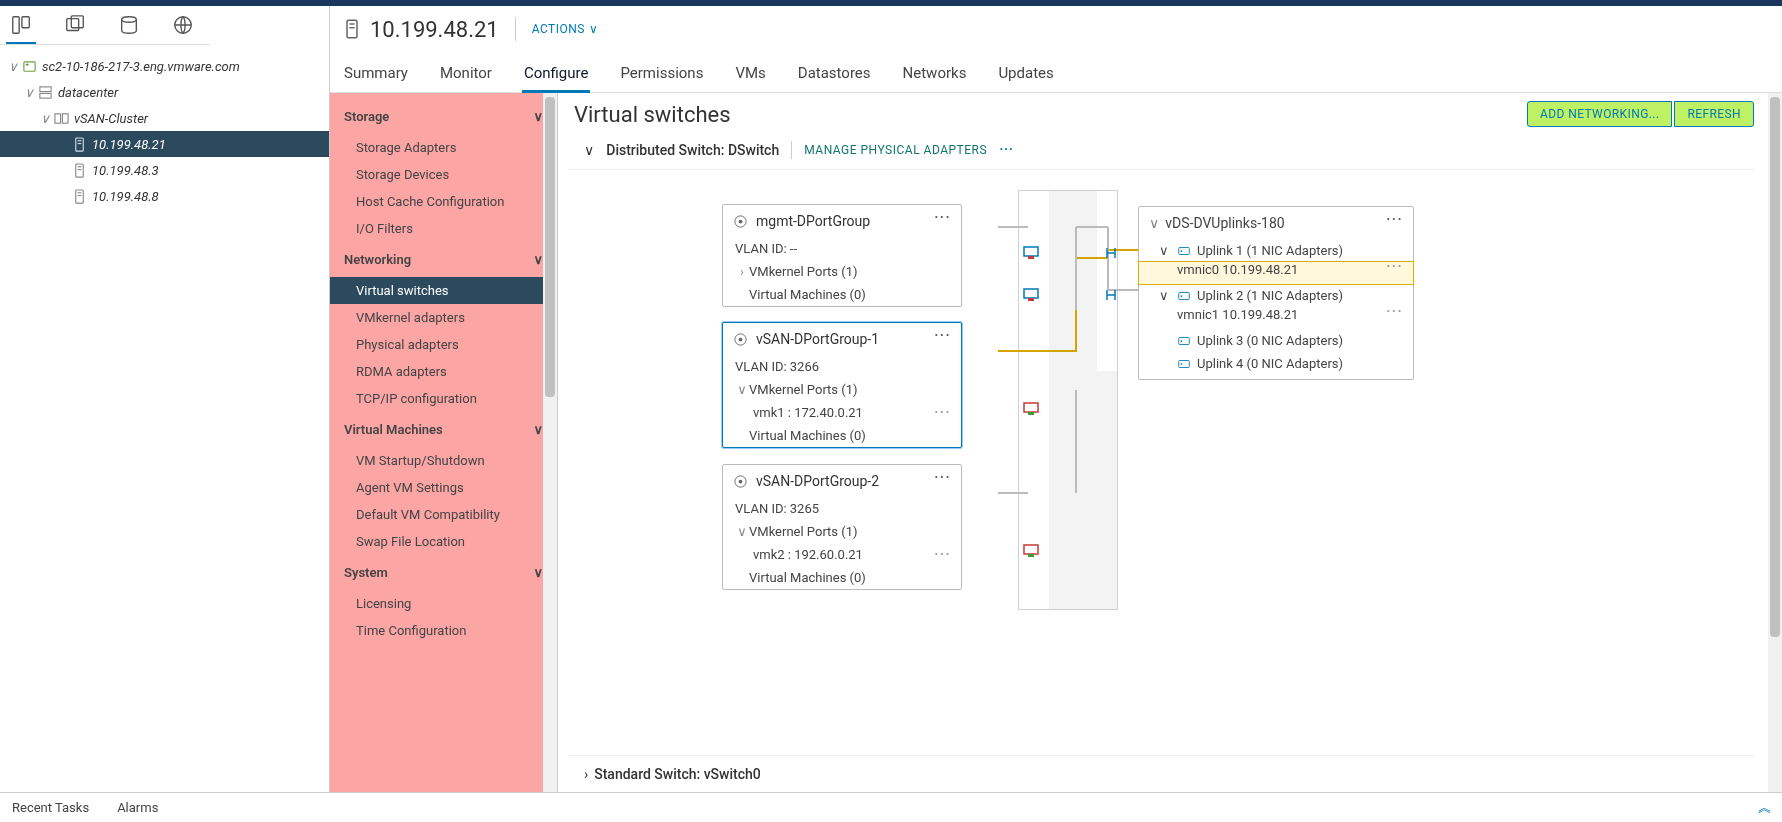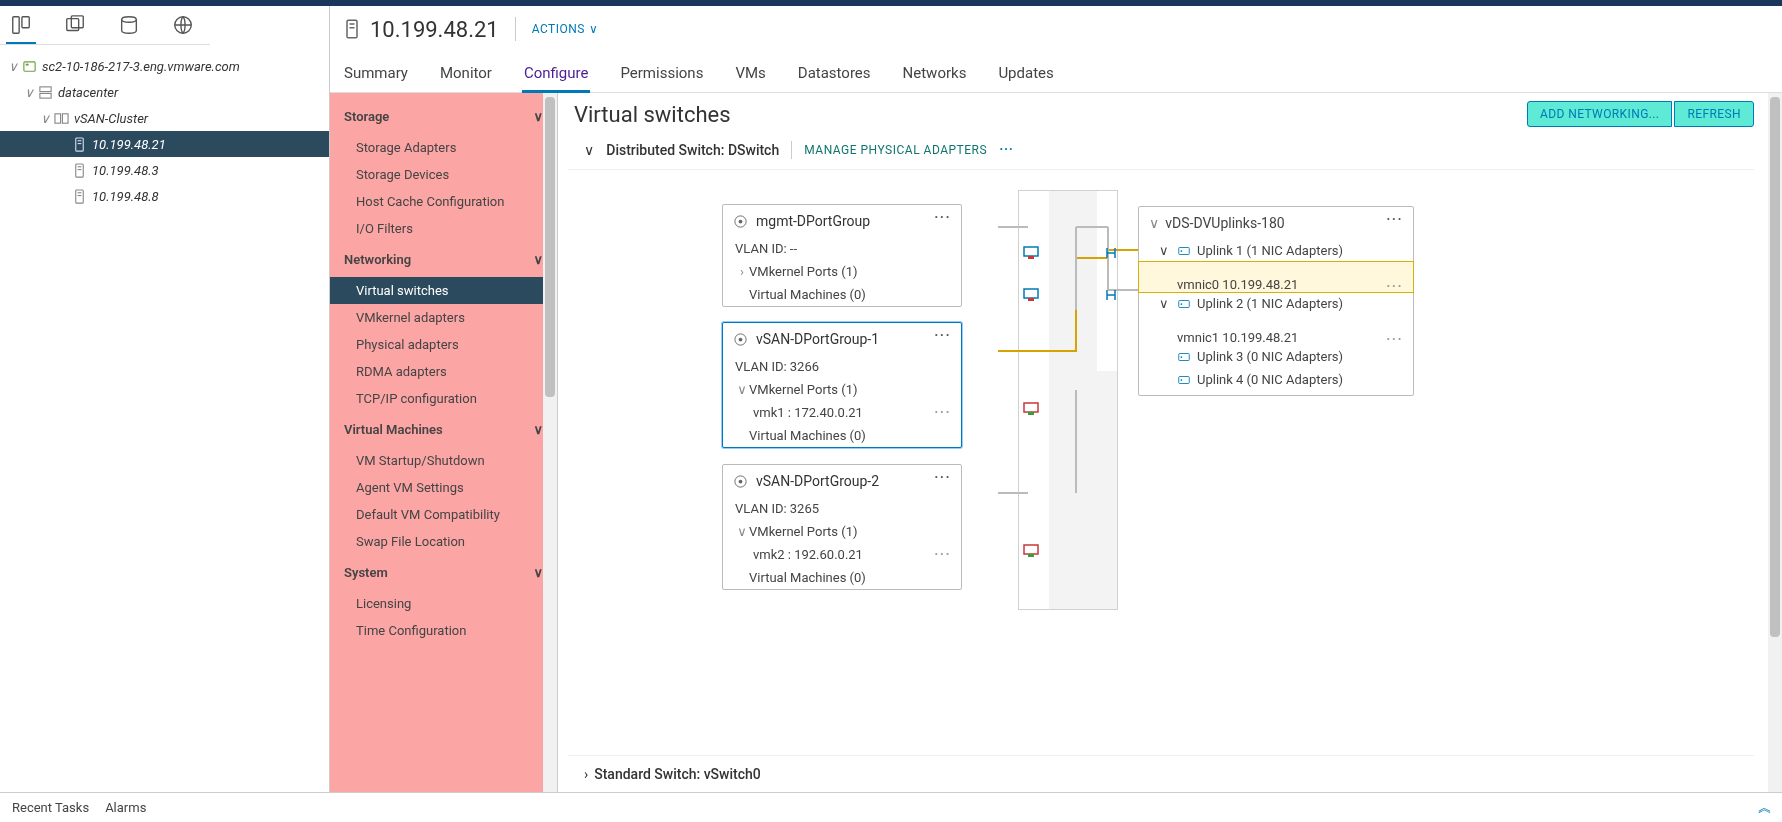--- a/index.html
+++ b/index.html
@@ -31,7 +31,7 @@
     .actions-link { color: #0079b8; font-size: 12px; letter-spacing: .5px; cursor: pointer; display: flex; align-items: center; gap: 4px; }
     .tabs { display: flex; gap: 28px; padding: 4px 12px 0; border-bottom: 1px solid #ddd; }
     .tab { padding: 8px 2px 10px; color: #444; font-size: 15px; cursor: pointer; position: relative; }
-    .tab.active { color: #4c1d95; }
+    .tab.active { color: #0f172a; }
     .tab.active::after { content: ""; position: absolute; left: 0; right: 0; bottom: -1px; height: 3px; background: #0079b8; }
 
     .config-row { display: flex; flex: 1; overflow: hidden; }

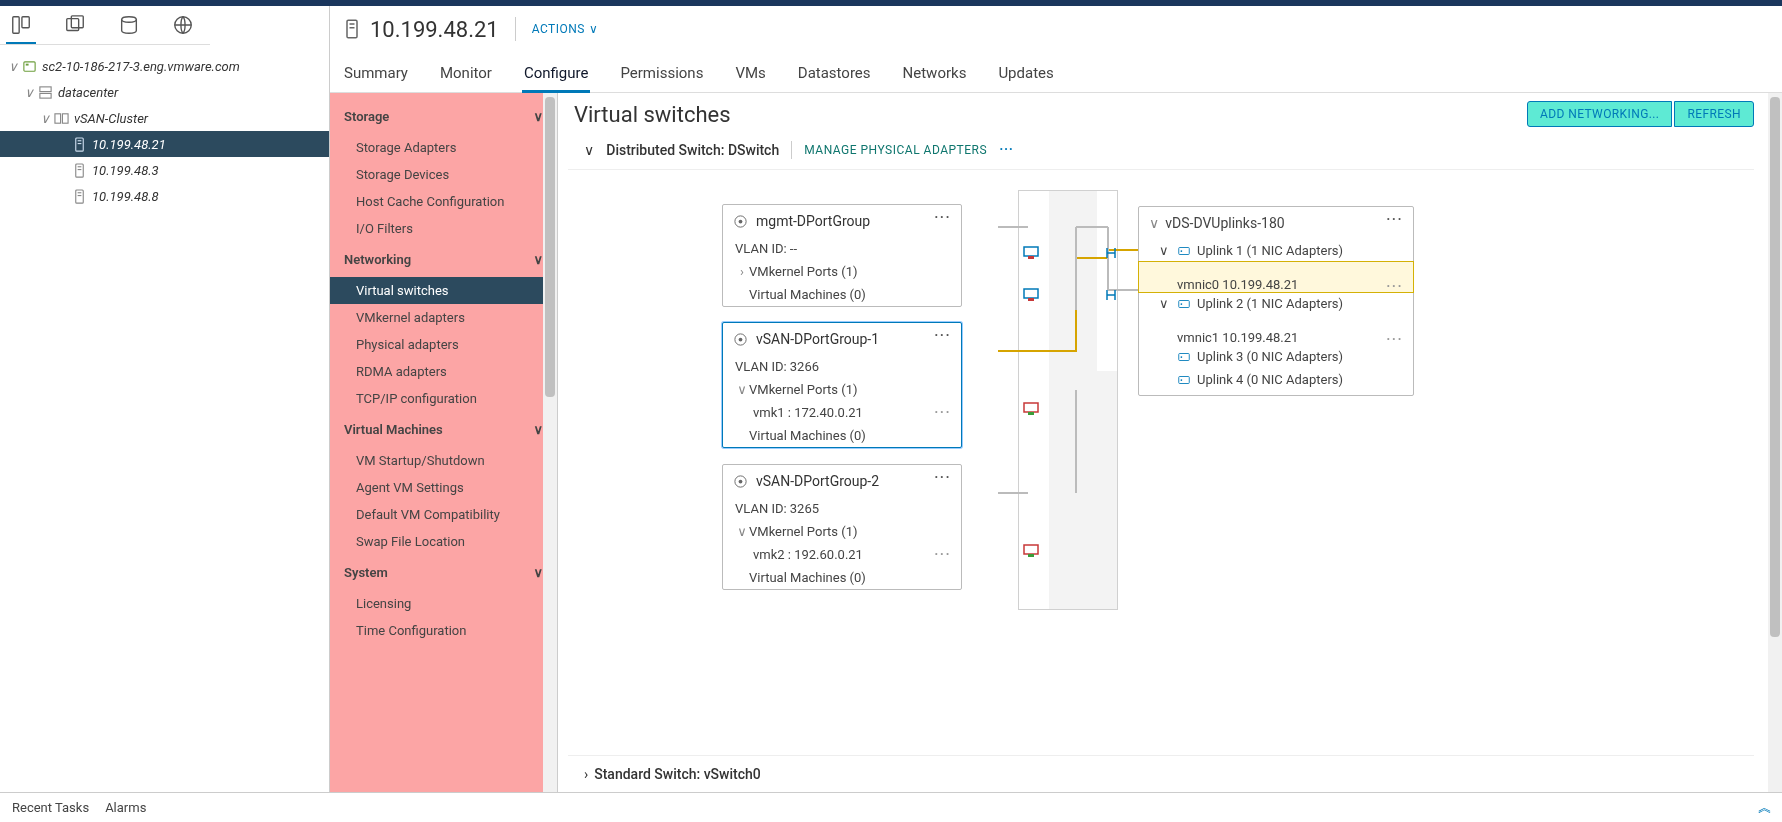--- a/index.html
+++ b/index.html
@@ -46,7 +46,7 @@
     .body-header { display: flex; align-items: center; justify-content: space-between; padding: 8px 28px 8px 16px; }
     .body-title { font-size: 22px; font-weight: 400; color: #333; }
     .btn-row { display: flex; gap: 2px; }
-    .btn-outline { border: 1px solid #0079b8; color: #0079b8; background: #5eead4; font-size: 12px; padding: 5px 12px; letter-spacing: .4px; cursor: pointer; }
+    .btn-outline { border: 1px solid #0079b8; color: #0079b8; background: #bef264; font-size: 12px; padding: 5px 12px; letter-spacing: .4px; cursor: pointer; }
     .btn-outline:first-child { border-radius: 3px 0 0 3px; }
     .btn-outline:last-child { border-radius: 0 3px 3px 0; }
 

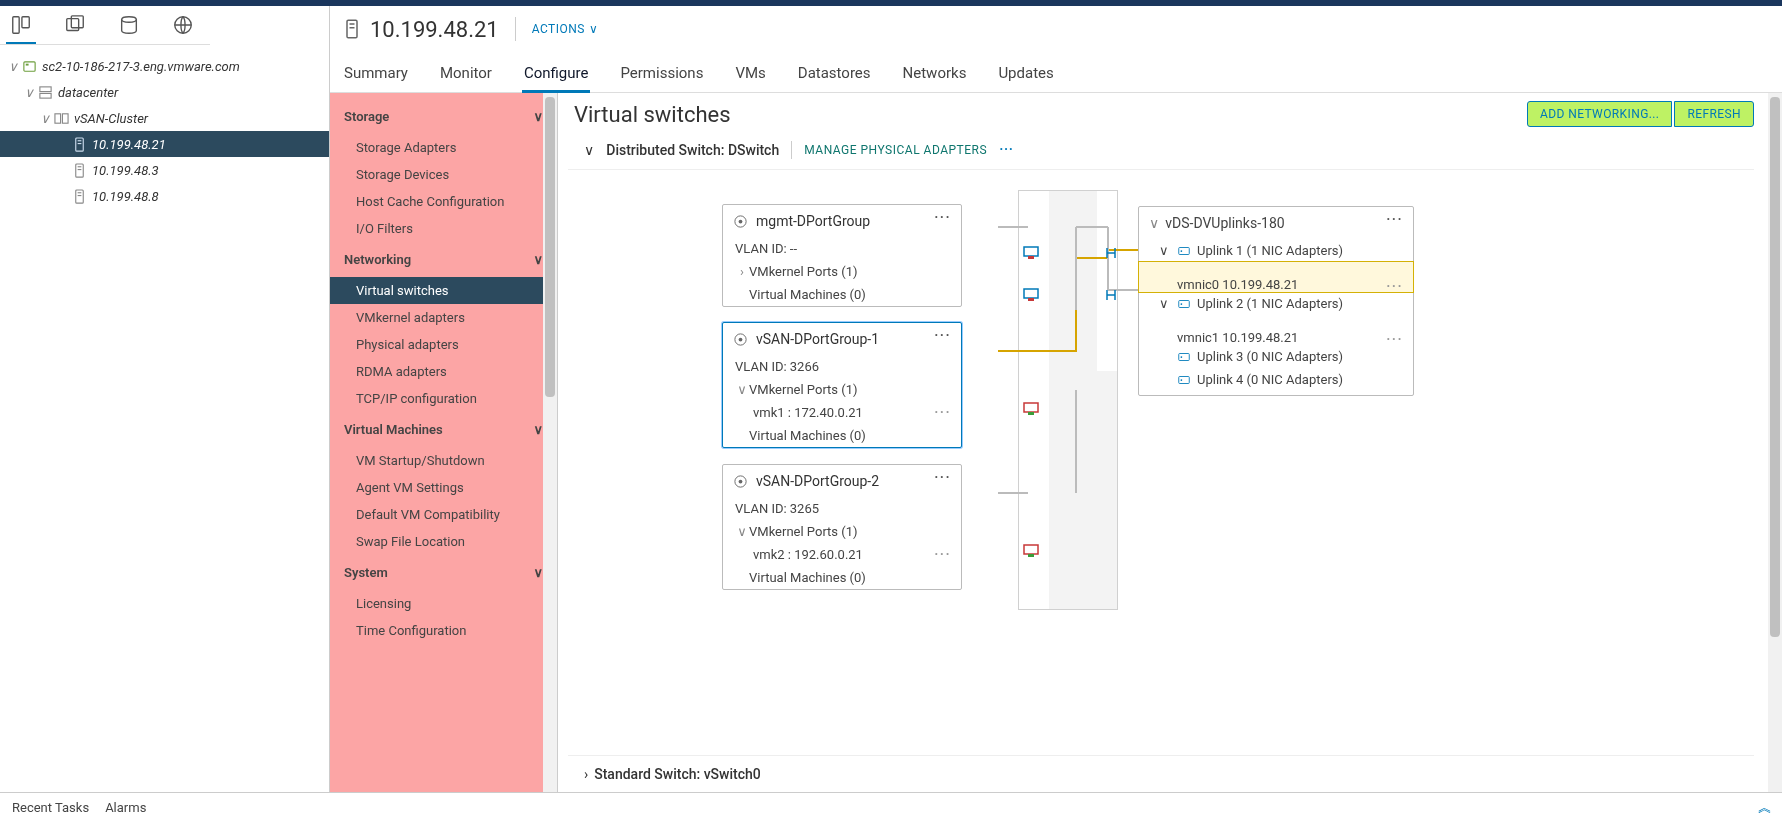--- a/index.html
+++ b/index.html
@@ -79,7 +79,7 @@
     .up-item { padding: 4px 10px 4px 20px; font-size: 13px; color: #444; display: flex; align-items: center; gap: 6px; }
     .up-item .tri { width: 12px; display: inline-flex; }
     .up-item svg { width: 14px; height: 14px; color: #0079b8; }
-    .up-sub { padding-left: 38px; font-size: 13px; color: #444; display: flex; align-items: flex-end; height: 30px; position: relative; }
+    .up-sub { padding-left: 38px; font-size: 13px; color: #444; display: flex; align-items: flex-start; height: 22px; position: relative; }
     .up-sub .dots3 { position: absolute; right: 10px; font-size: 18px; color: #999; cursor: pointer; line-height: 10px; letter-spacing: 1px; }
 
     svg.conn { position: absolute; pointer-events: none; }

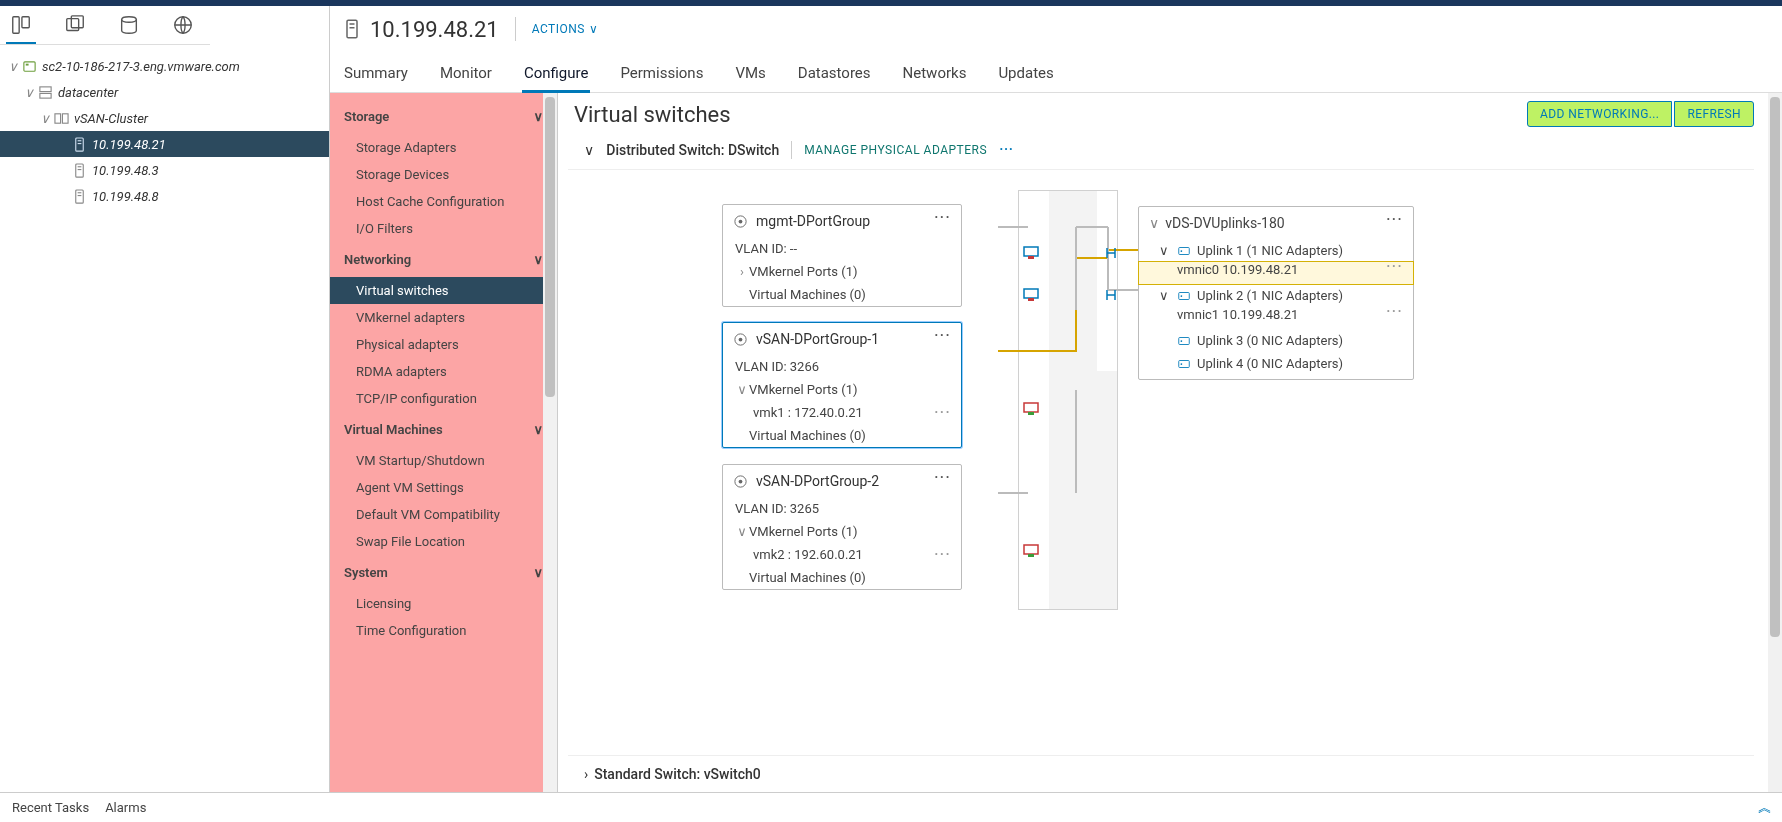--- a/index.html
+++ b/index.html
@@ -89,7 +89,7 @@
     .right-scrollbar { position: absolute; right: 0; top: 0; width: 14px; height: 100%; background: #f1f1f1; }
     .right-scrollbar .thumb { position: absolute; left: 2px; width: 10px; background: #c0c0c0; border-radius: 4px; }
 
-    .bottom-bar { height: 30px; border-top: 1px solid #ccc; display: flex; align-items: center; padding: 0 12px; gap: 16px; font-size: 13px; flex-shrink: 0; position: relative; }
+    .bottom-bar { height: 30px; border-top: 1px solid #ccc; display: flex; align-items: center; padding: 0 12px; gap: 28px; font-size: 13px; flex-shrink: 0; position: relative; }
     .bottom-bar .expand { position: absolute; right: 10px; color: #0079b8; font-size: 14px; cursor: pointer; }
   </style>
 </head>

